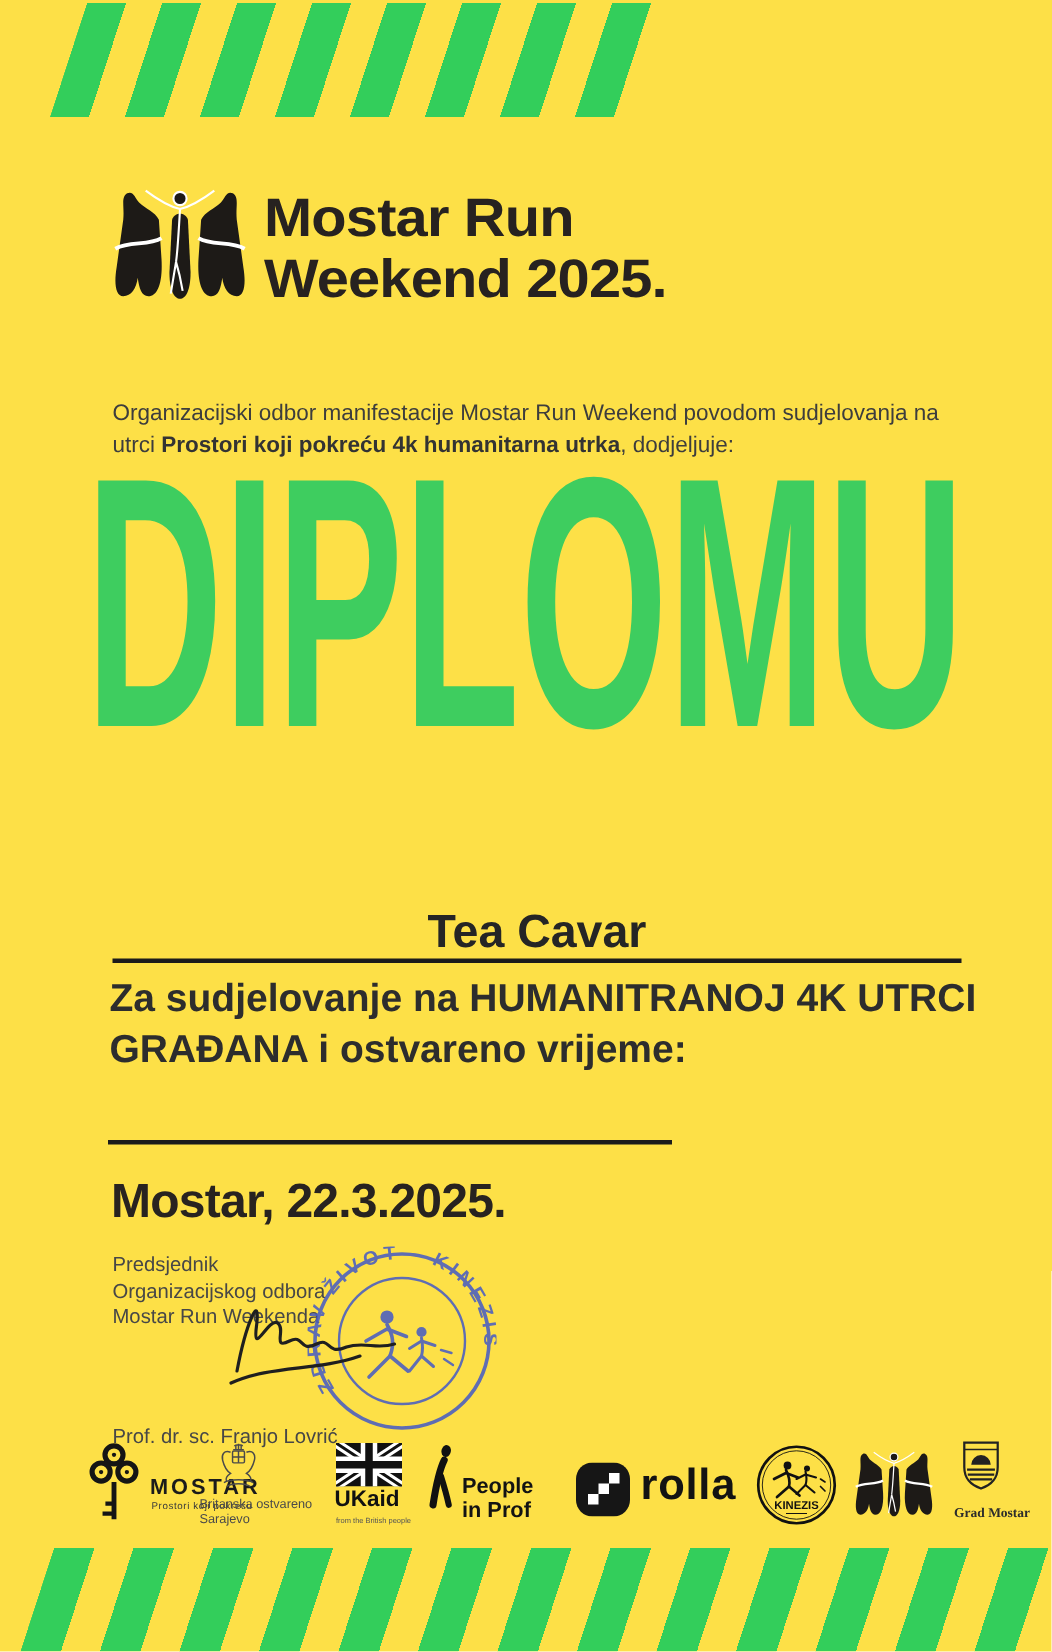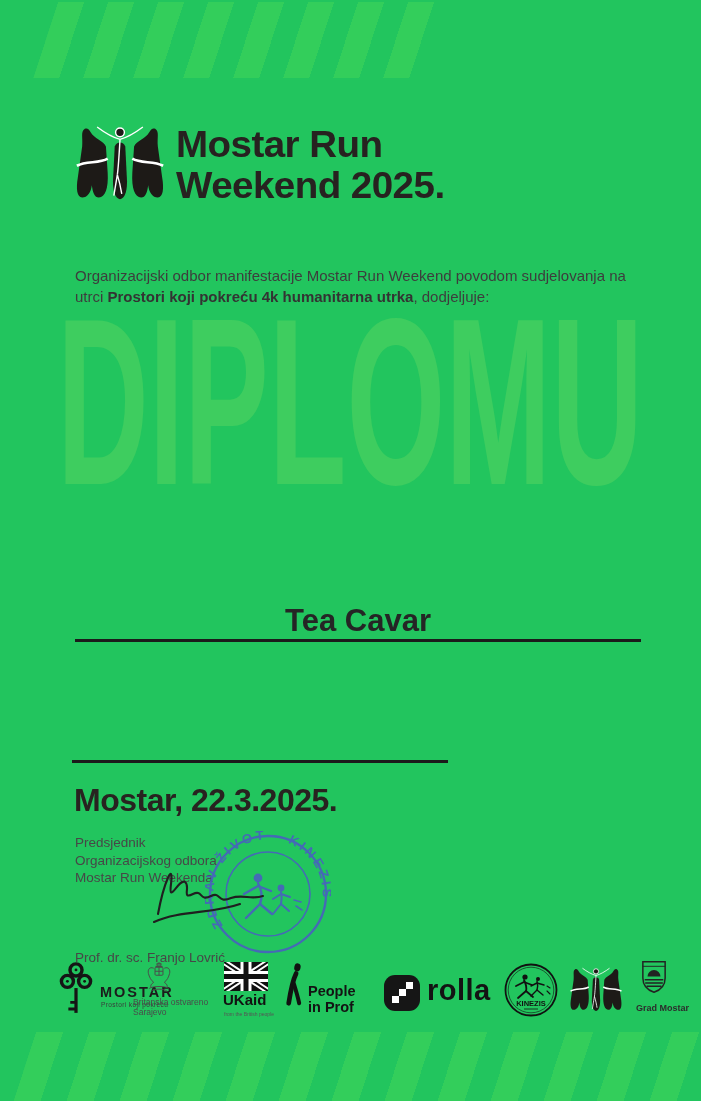--- a/index.html
+++ b/index.html
@@ -3,7 +3,7 @@
 <meta charset="utf-8">
 <style>
   html,body{margin:0;padding:0;background:#fff;}
-  .page{position:relative;width:701px;height:1101px;background:#22c55e;overflow:hidden;
+  .page{position:relative;width:701px;height:1101px;background:#fde047;overflow:hidden;
         font-family:"Liberation Sans",sans-serif;color:#262626;}
 
   

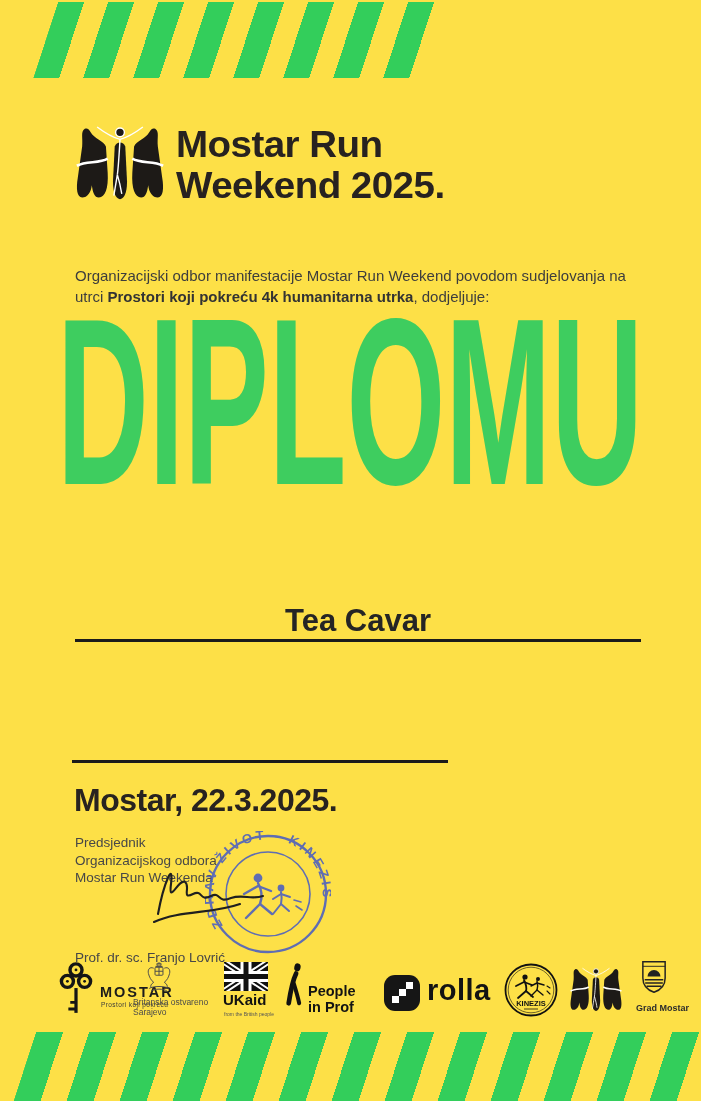--- a/index.html
+++ b/index.html
@@ -103,6 +103,10 @@
 
   <div class="recipient">Tea Cavar</div>
   <div class="rule rule-name"></div>
+  <div class="statement">
+    <div>Za sudjelovanje na HUMANITRANOJ 4K UTRCI</div>
+    <div>GRAĐANA i ostvareno vrijeme:</div>
+  </div>
   <div class="rule rule-time"></div>
   <div class="date-line">Mostar, 22.3.2025.</div>
 

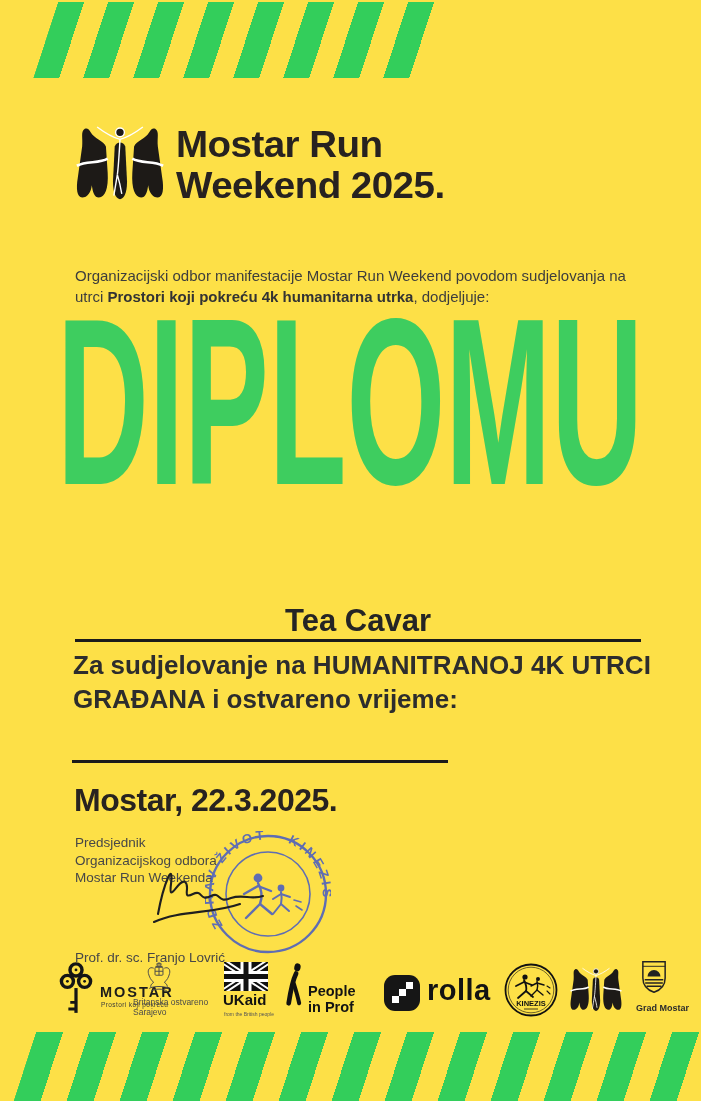--- a/index.html
+++ b/index.html
@@ -60,7 +60,7 @@
   .sp-kinezis{left:503px;top:962px;}
   .sp-mrw{left:570px;top:964px;}
   .sp-grad-icon{left:641px;top:960px;}
-  .sp-grad-label{left:636px;top:1003px;font-size:9px;font-weight:700;color:#2c2c2c;}
+  .sp-grad-label{left:636px;top:1003px;font-size:9px;font-weight:700;color:#2c2c2c;font-family:Liberation Serif, serif;}
 </style>
 </head>
 <body>

